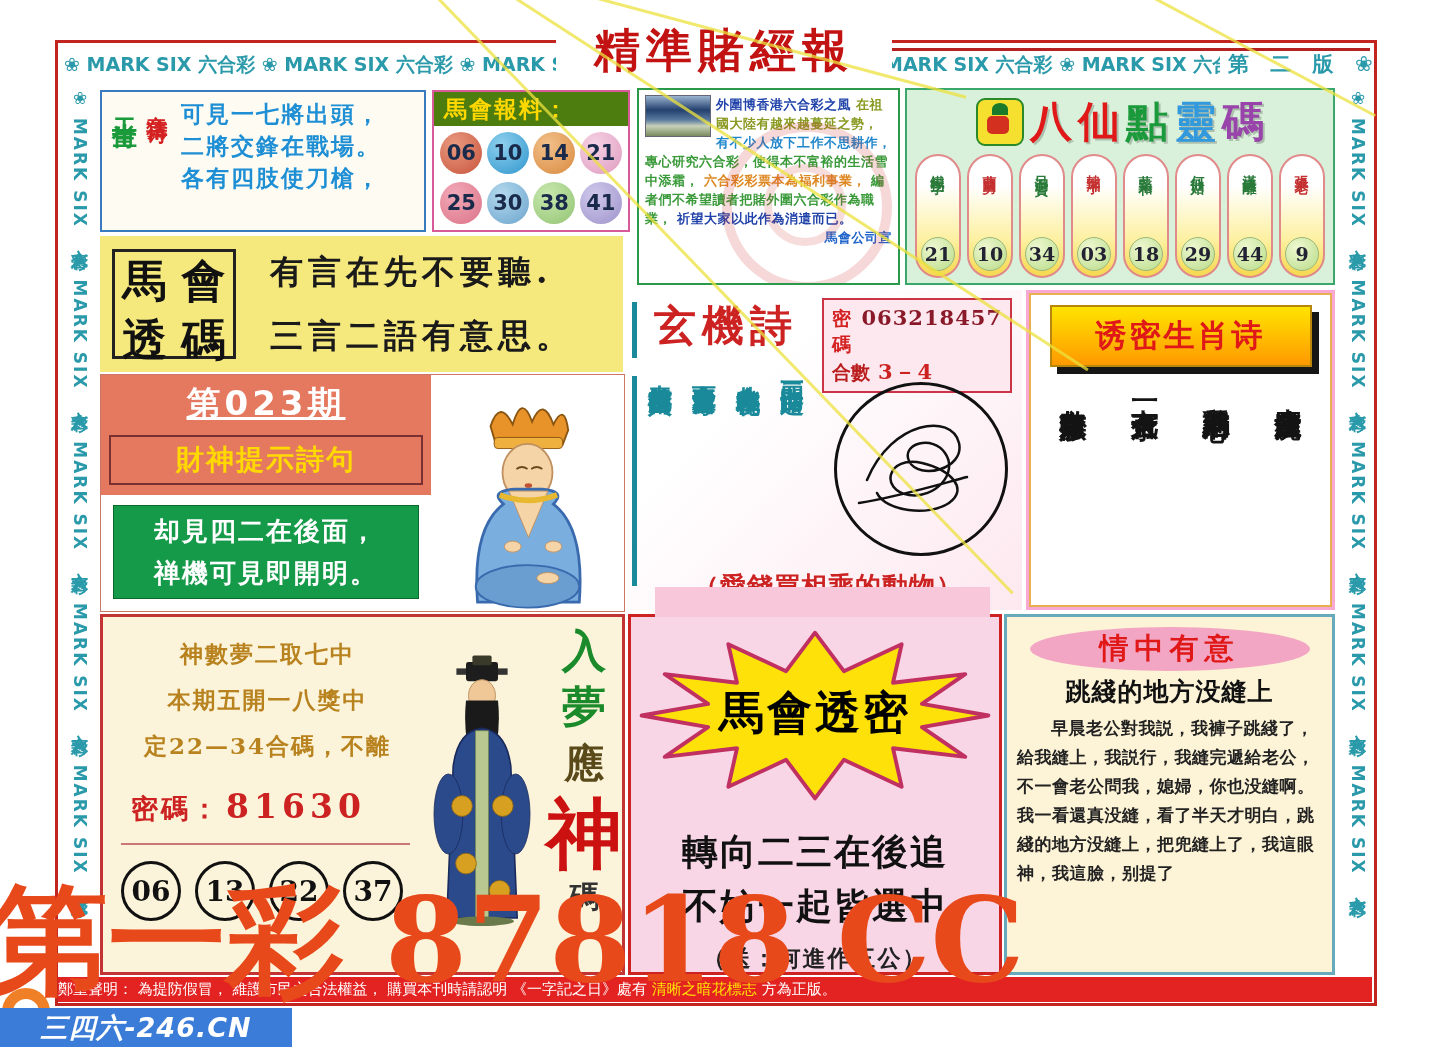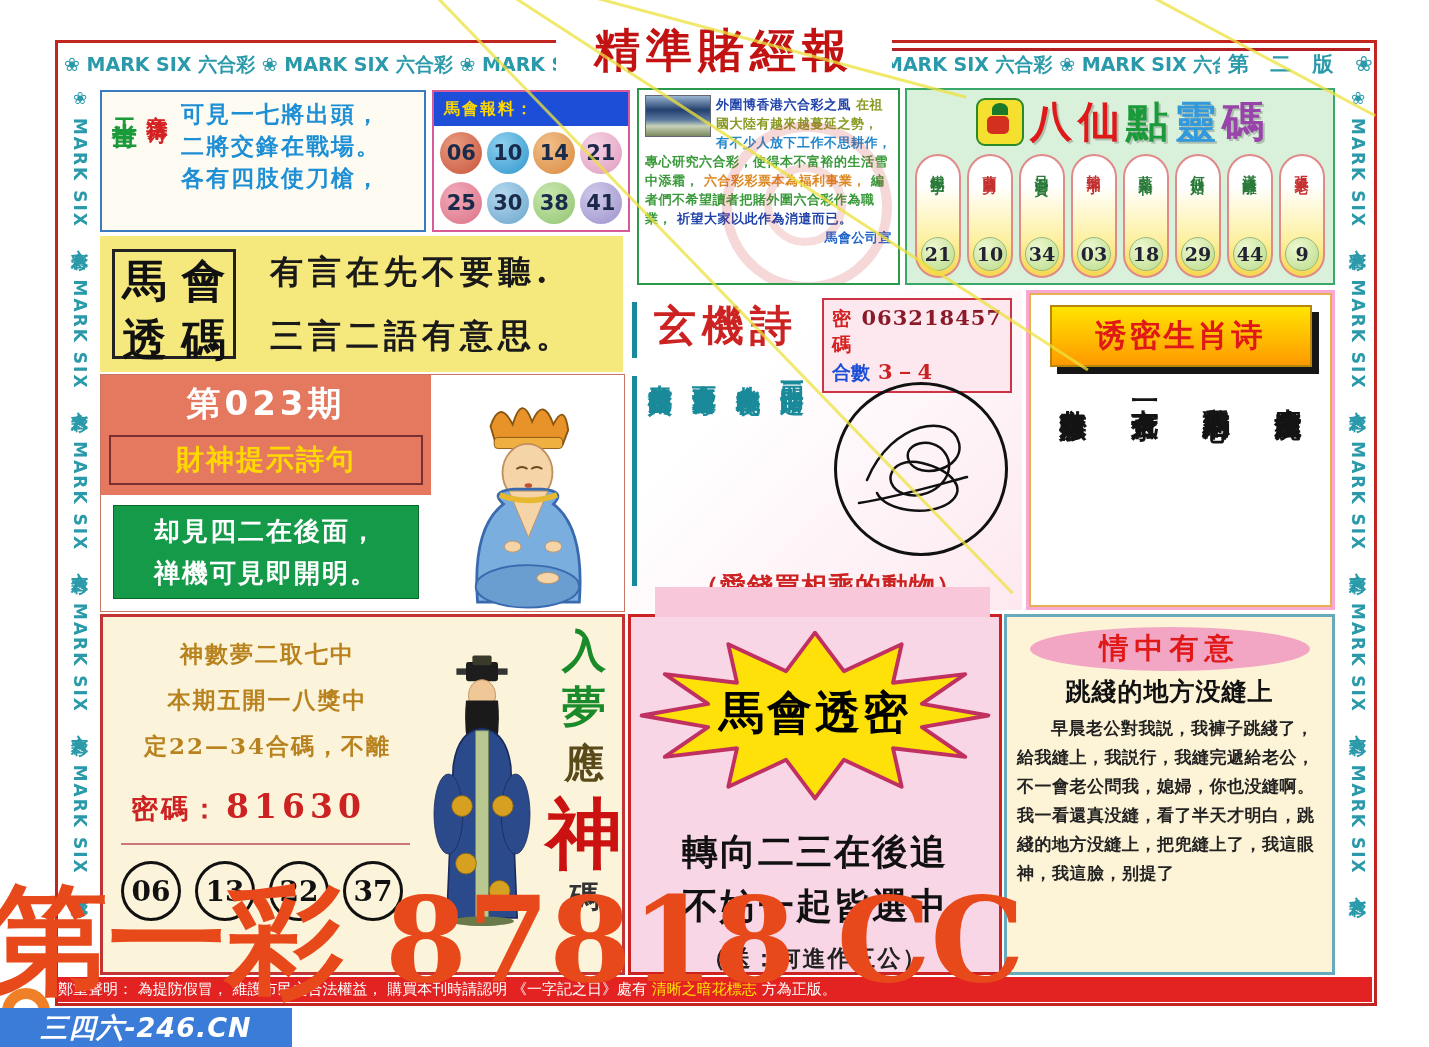--- a/index.html
+++ b/index.html
@@ -34,7 +34,7 @@
   .z-lines p{margin:0;color:#1e8fd5;font-weight:900;font-size:23px;line-height:32px;letter-spacing:2px;}
   
   .tips{left:432px;top:90px;width:198px;height:142px;border:2px solid #d85a9a;display:flex;flex-direction:column;}
-  .tips-head{background:#1d4ed8;color:#ffd800;font-weight:900;font-size:16px;line-height:34px;padding-left:10px;letter-spacing:2px;}
+  .tips-head{background:#4d7c0f;color:#ffd800;font-weight:900;font-size:23px;line-height:34px;padding-left:10px;letter-spacing:2px;}
   .tips-body{flex:1;display:grid;grid-template-columns:repeat(4,1fr);align-items:center;justify-items:center;padding:2px 4px;background:#fff;}
   .ball{width:42px;height:42px;border-radius:50%;display:flex;align-items:center;justify-content:center;
         color:#1a2a4a;font-weight:900;font-size:21px;}

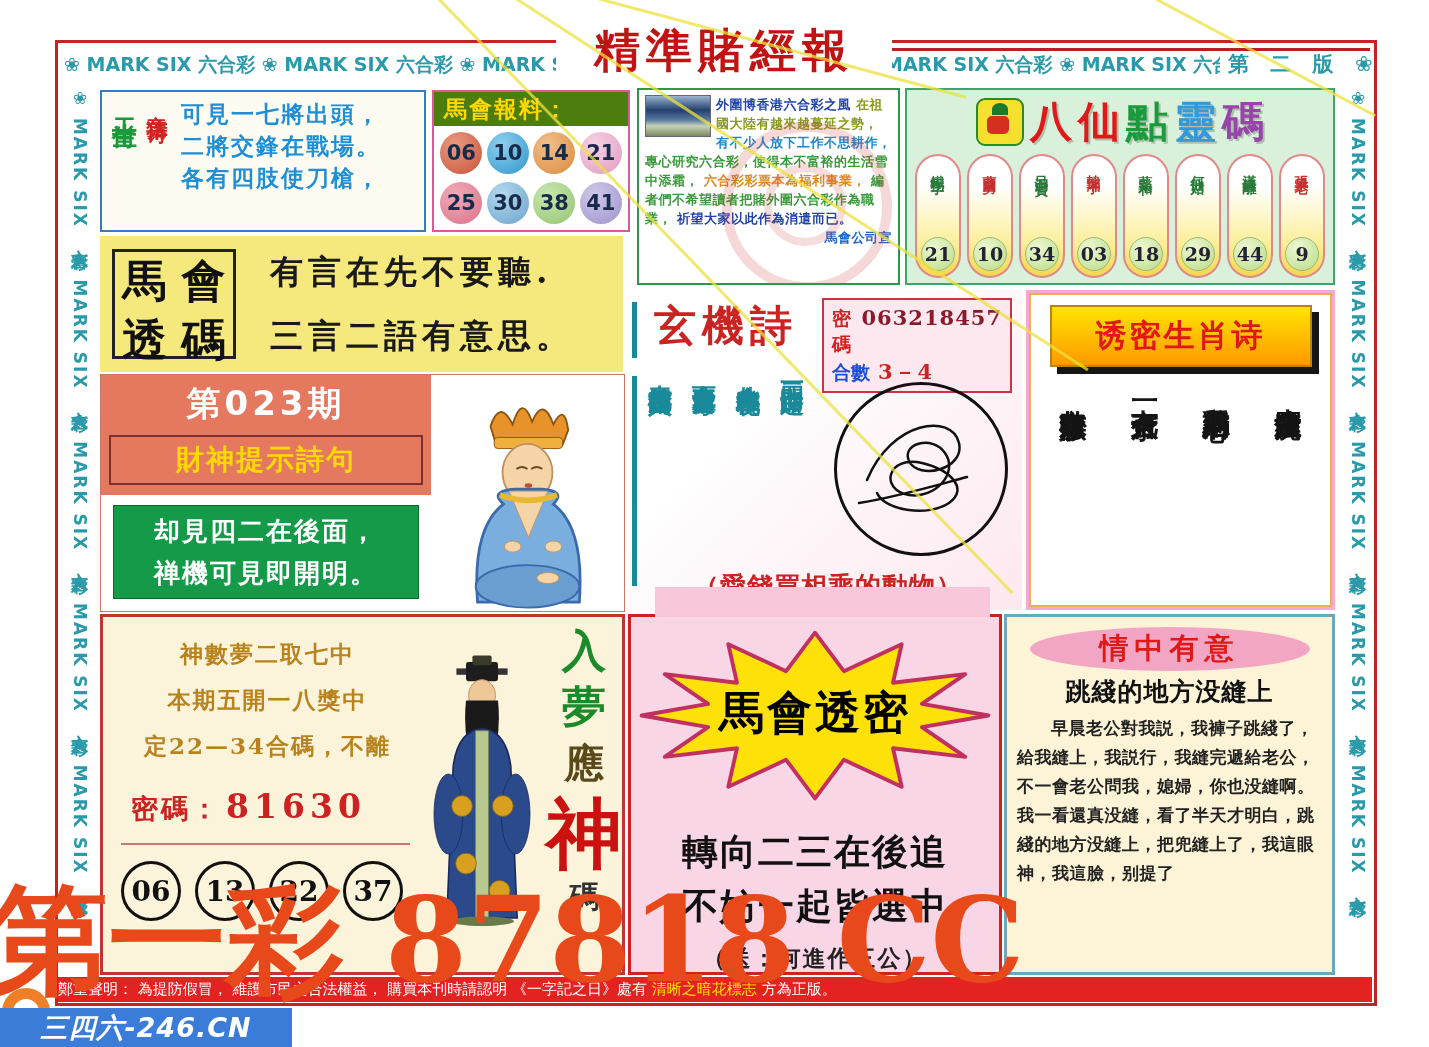--- a/index.html
+++ b/index.html
@@ -101,7 +101,7 @@
   .xj-code .row{display:flex;gap:8px;align-items:baseline;}
   .xj-cl{color:#d42222;font-weight:900;font-size:19px;}
   .xj-cv{color:#8a1a2a;font-weight:900;font-size:21px;letter-spacing:1px;}
-  .xj-sl{color:#1d4ed8;font-weight:900;font-size:19px;}
+  .xj-sl{color:#b91c1c;font-weight:900;font-size:19px;}
   .xj-sv{color:#cc2222;font-weight:900;font-size:21px;letter-spacing:2px;}
   .xj-cols{position:absolute;left:14px;top:76px;height:190px;display:flex;flex-direction:row-reverse;gap:12px;}
   .xj-cols p{margin:0;color:#1a8a9a;font-weight:900;font-size:24px;letter-spacing:1px;}

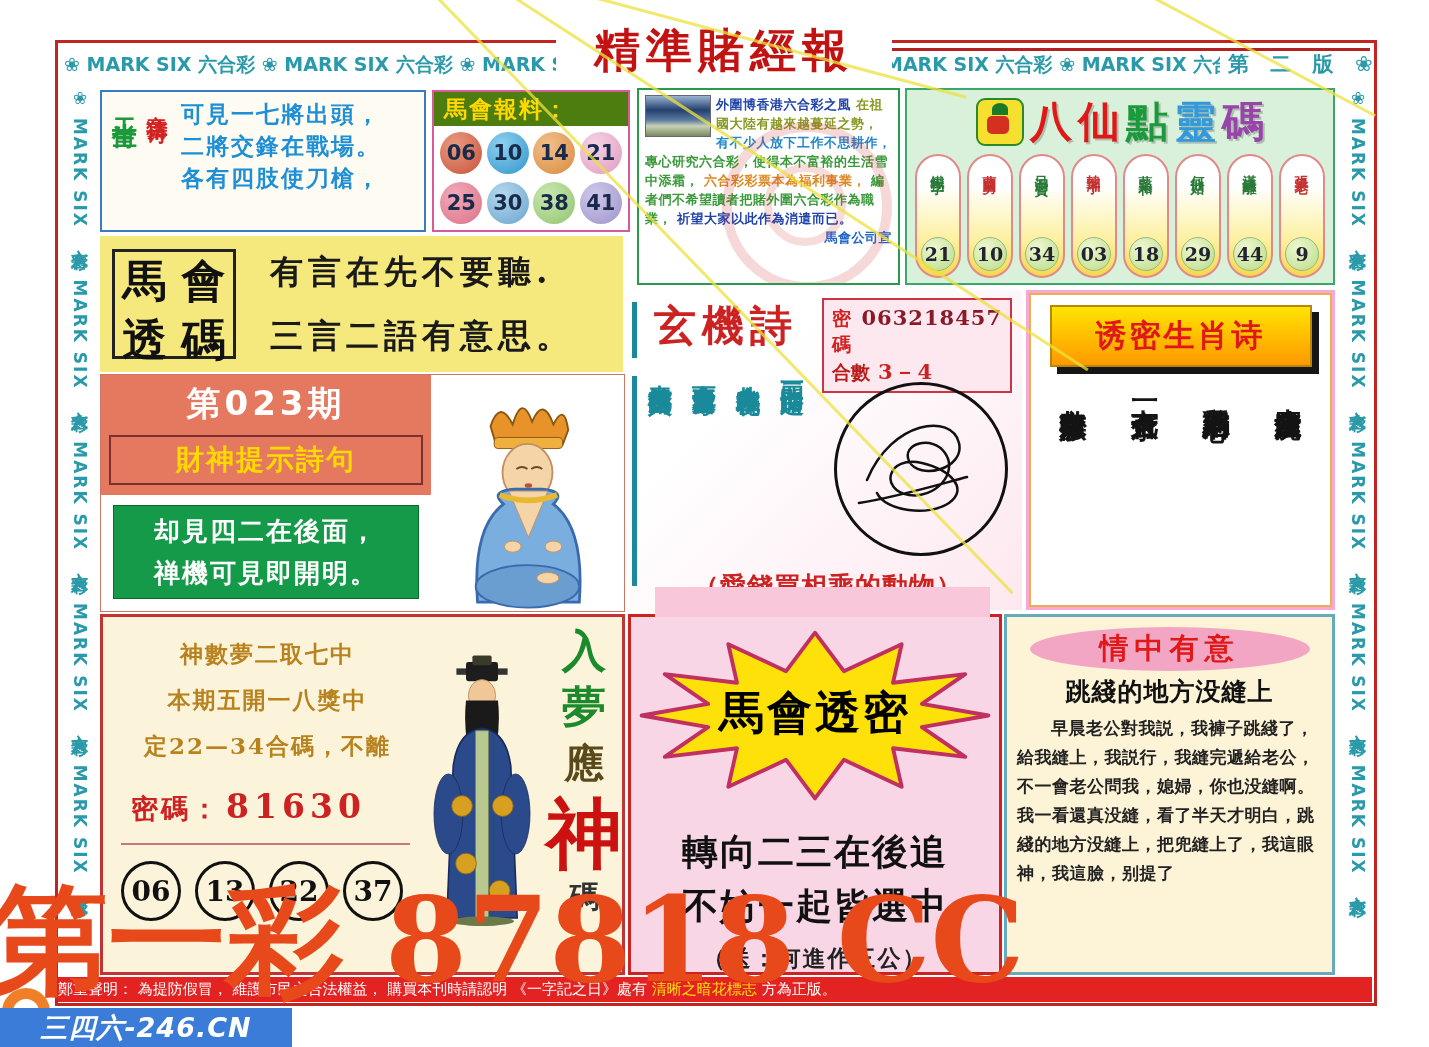--- a/index.html
+++ b/index.html
@@ -83,7 +83,7 @@
   .issuewrap{left:100px;top:374px;width:525px;height:238px;border:1px solid #cc7766;display:flex;background:#fff;}
   .issue{width:330px;display:flex;flex-direction:column;}
   .issue-salmon{background:#e5795f;padding:6px 8px 10px;}
-  .issue-no{color:#fff;font-size:34px;font-weight:900;text-align:center;letter-spacing:4px;}
+  .issue-no{color:#fff;font-size:34px;font-weight:900;text-align:center;letter-spacing:4px;text-decoration:underline;}
   .issue-sub{margin-top:8px;border:2px solid #7a3030;color:#ffd900;font-size:28px;font-weight:900;text-align:center;
       letter-spacing:2px;padding:4px 0;}
   .issue-green{margin:10px 12px;background:#149a48;border:1px solid #0a6a2a;color:#fff;font-size:26px;font-weight:900;

